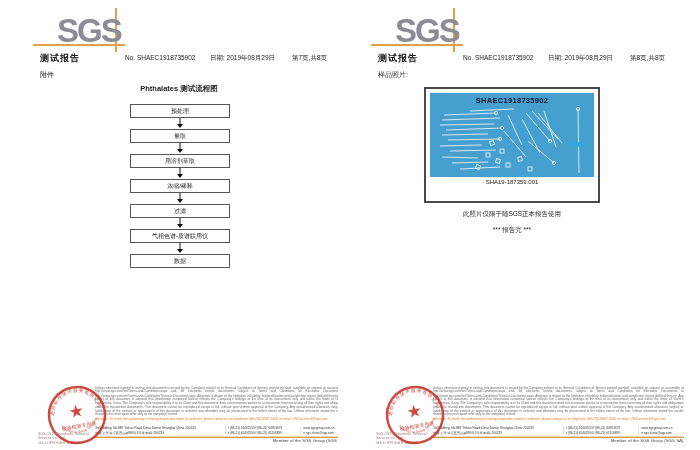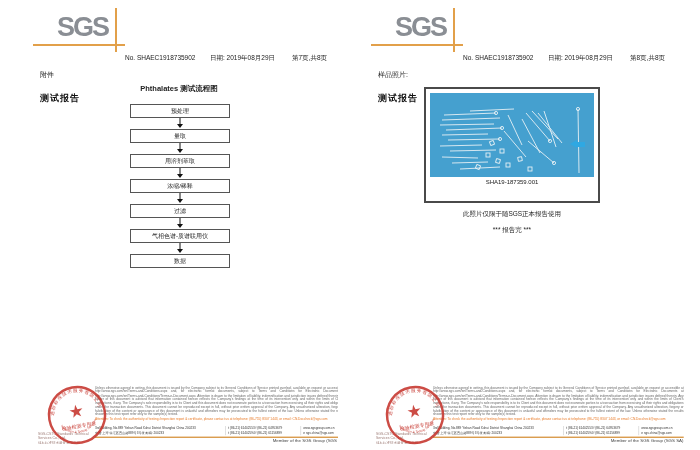--- a/index.html
+++ b/index.html
@@ -11,7 +11,7 @@
 
   
   .sgs-logo { position:absolute; left:45px; top:10px; width:72px; height:42px; }
-  .sgs-text { position:absolute; left:12px; top:2px; font-size:27px; font-weight:bold;
+  .sgs-text { position:absolute; left:12px; top:2px; font-size:33px; font-weight:bold;
               color:#8a8e94; letter-spacing:-2px; }
   .logo-hline { position:absolute; left:-12px; top:34px; width:92px; height:1.5px; background:#e2a04a; }
   .logo-vline { position:absolute; left:70px; top:-2px; width:1.5px; height:44px; background:#e2a04a; }

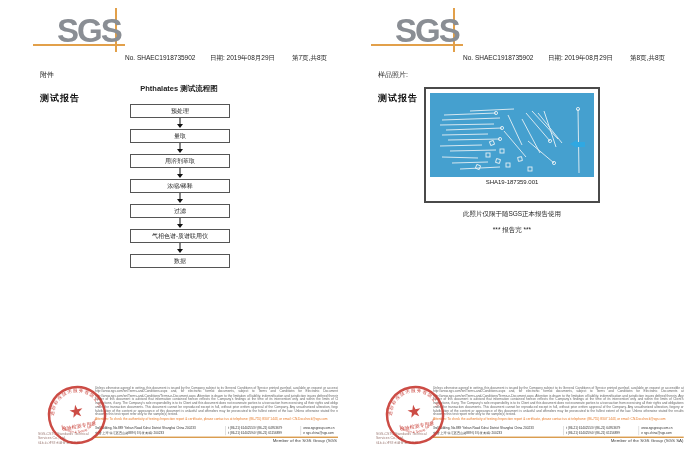--- a/index.html
+++ b/index.html
@@ -17,7 +17,7 @@
   .logo-vline { position:absolute; left:70px; top:-2px; width:1.5px; height:44px; background:#e2a04a; }
 
   .report-title { position:absolute; left:40px; top:52px; font-size:9px; font-weight:bold;
-                  color:#111; letter-spacing:1px;margin-top:40px; }
+                  color:#111; letter-spacing:1px; }
   .report-no   { position:absolute; left:125px; top:54px; font-size:6.5px; color:#222; }
   .report-date { position:absolute; left:210px; top:54px; font-size:6.5px; color:#222; }
   .report-page { position:absolute; left:292px; top:54px; font-size:6.5px; color:#222; }

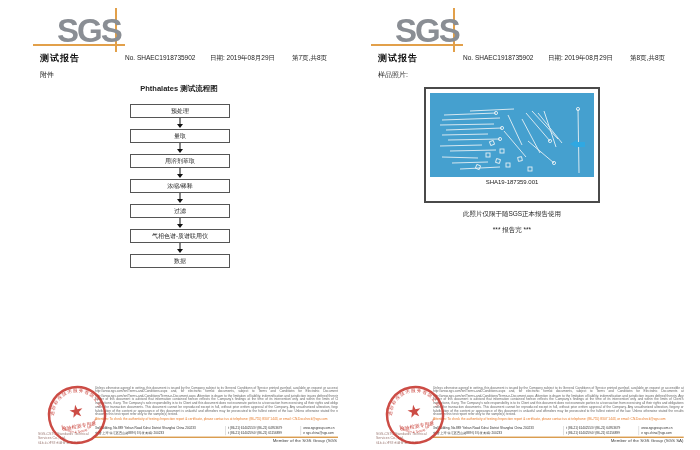--- a/index.html
+++ b/index.html
@@ -165,6 +165,7 @@
 
   <div class="photo-frame">
     <div class="photo-blue">
+      <div class="photo-title">SHAEC1918735902</div>
       <svg class="ties-svg" viewBox="0 0 164 72" preserveAspectRatio="none">
         <g stroke="#eef4f6" stroke-width="0.9" fill="none" opacity="0.95">
           <line x1="14" y1="10" x2="66" y2="8"></line>

